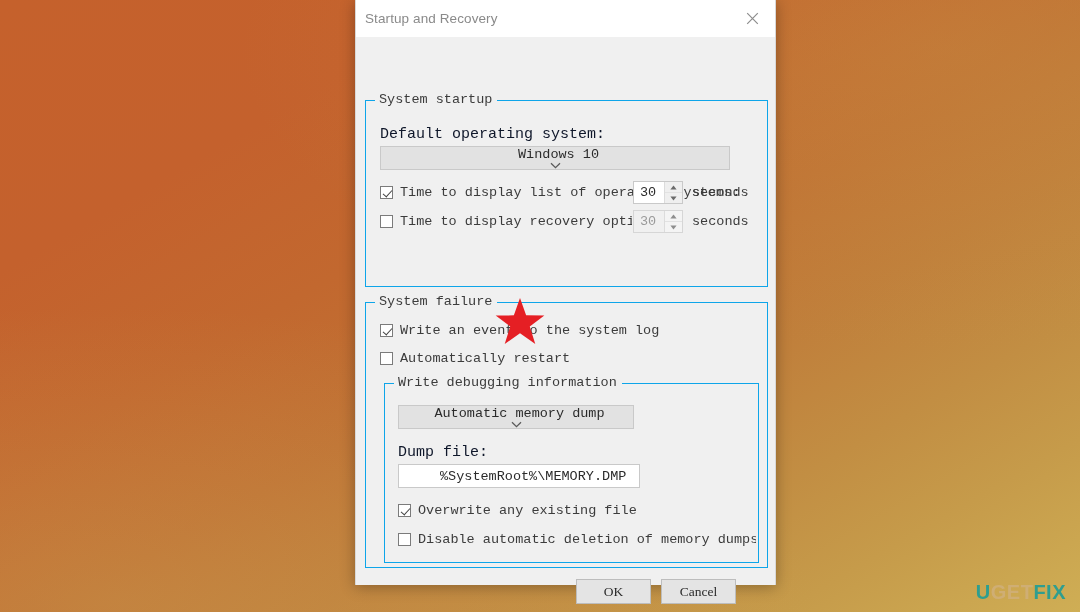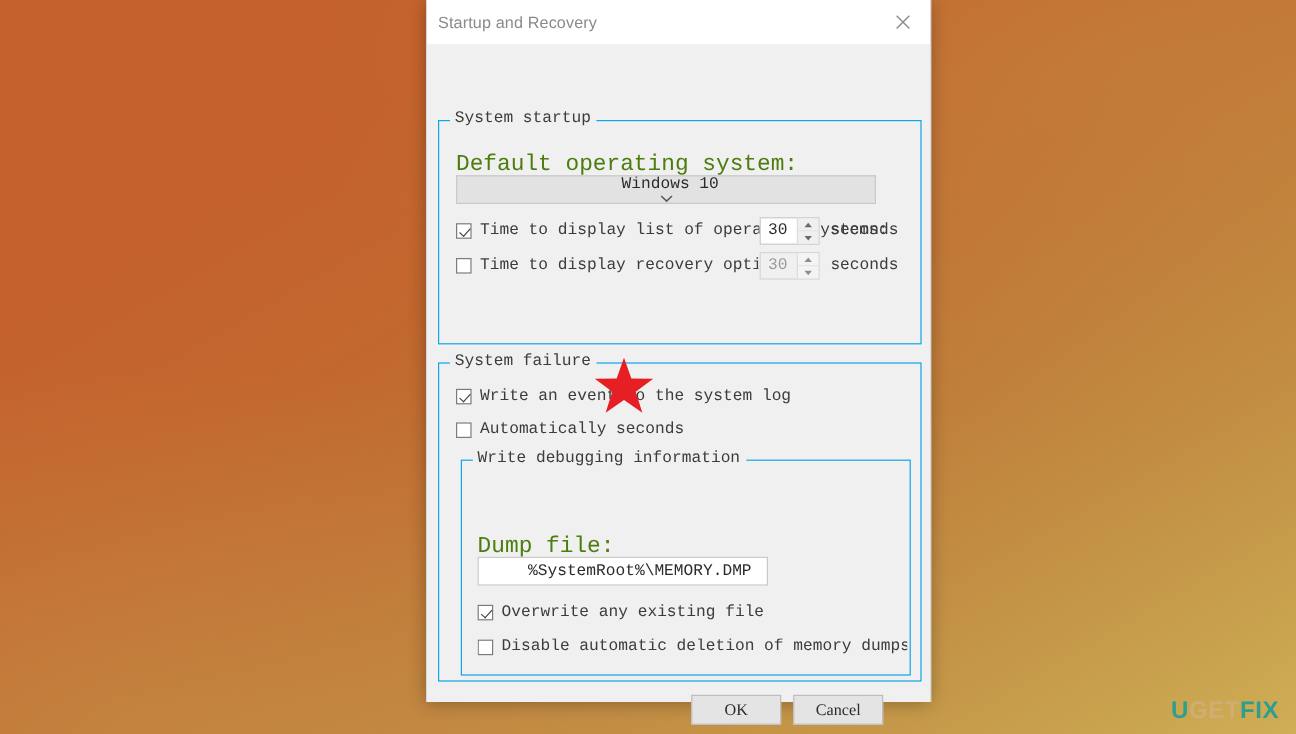--- a/index.html
+++ b/index.html
@@ -130,8 +130,8 @@
   
   .field-label {
     position: absolute;
-    font-size: 19px;
-    color: #4d7c0f;
+    font-size: 15px;
+    color: #0f172a;
     white-space: nowrap;
   }
 

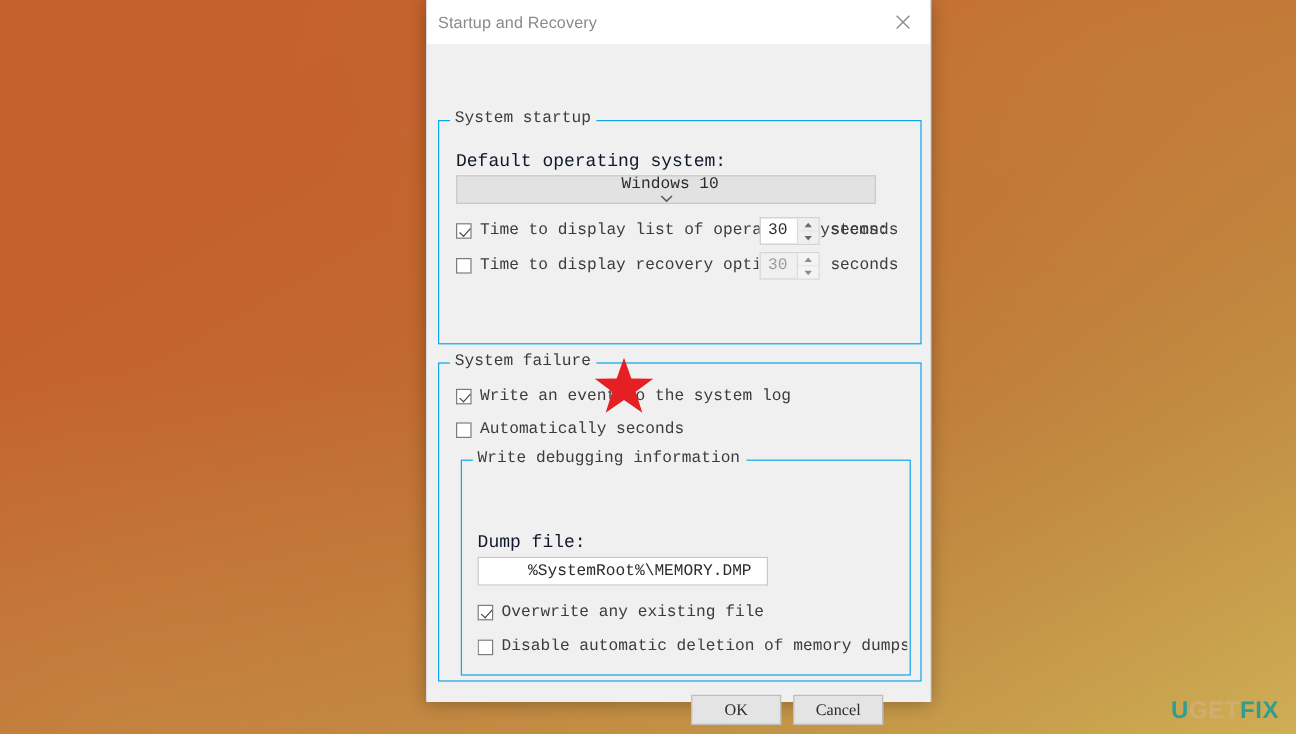--- a/index.html
+++ b/index.html
@@ -398,7 +398,7 @@
 
       <div class="checkrow" style="left:14px; top:48px;">
         <span class="checkbox"></span>
-        <span class="checkrow-label">Automatically seconds</span>
+        <span class="checkrow-label">Automatically restart</span>
       </div>
 
       <div class="groupbox" id="group-write-debug">

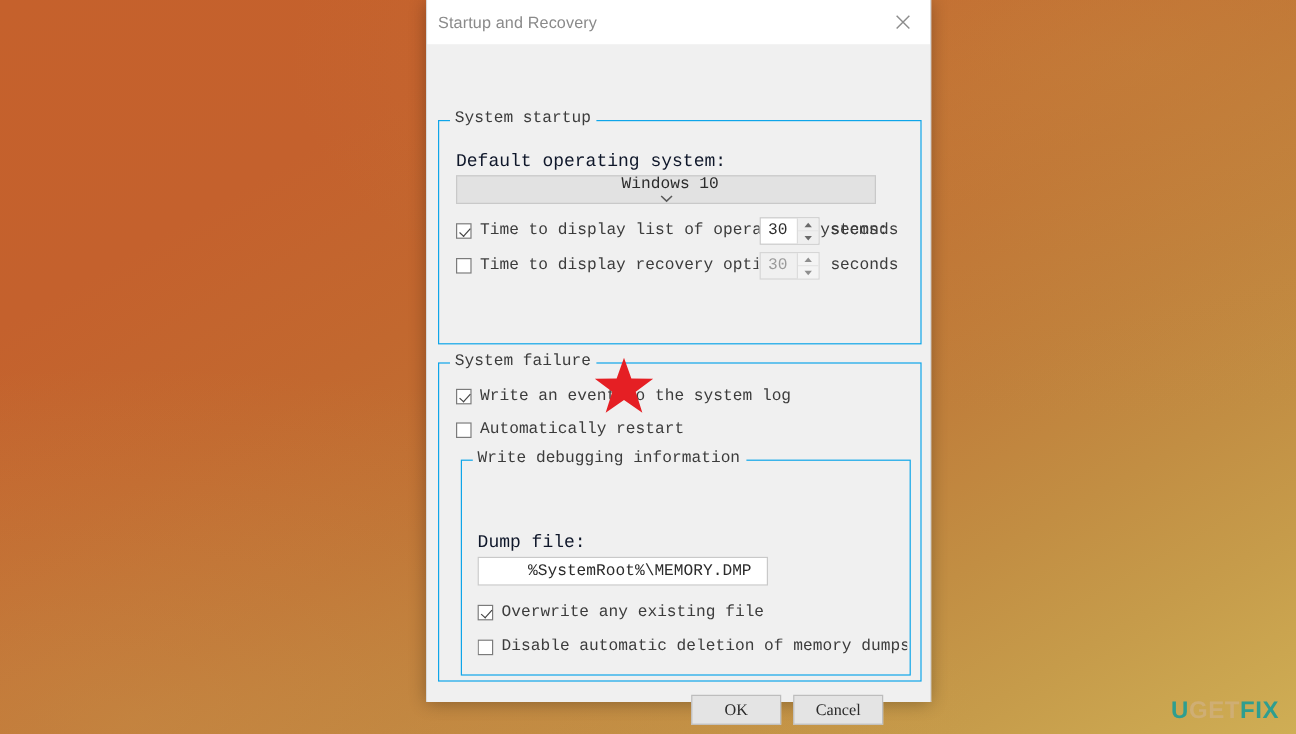--- a/index.html
+++ b/index.html
@@ -404,6 +404,14 @@
       <div class="groupbox" id="group-write-debug">
         <span class="groupbox-label">Write debugging information</span>
 
+        <div class="combobox" id="dump-type-combo" style="left:13px; top:21px; width:236px; height:24px;">
+          <span class="combobox-text">Automatic memory dump</span>
+          <span class="combobox-arrow">
+            <svg width="11" height="7" viewBox="0 0 11 7">
+              <path d="M1 1.3 L5.5 5.6 L10 1.3" stroke="#5a5a5a" stroke-width="1.3" fill="none"></path>
+            </svg>
+          </span>
+        </div>
 
         <span class="field-label" style="left:13px; top:60px;">Dump file:</span>
 

